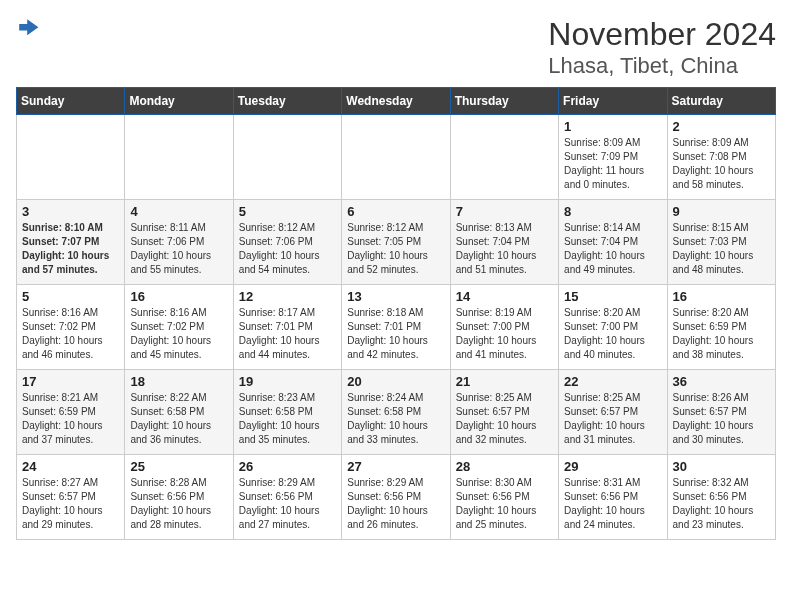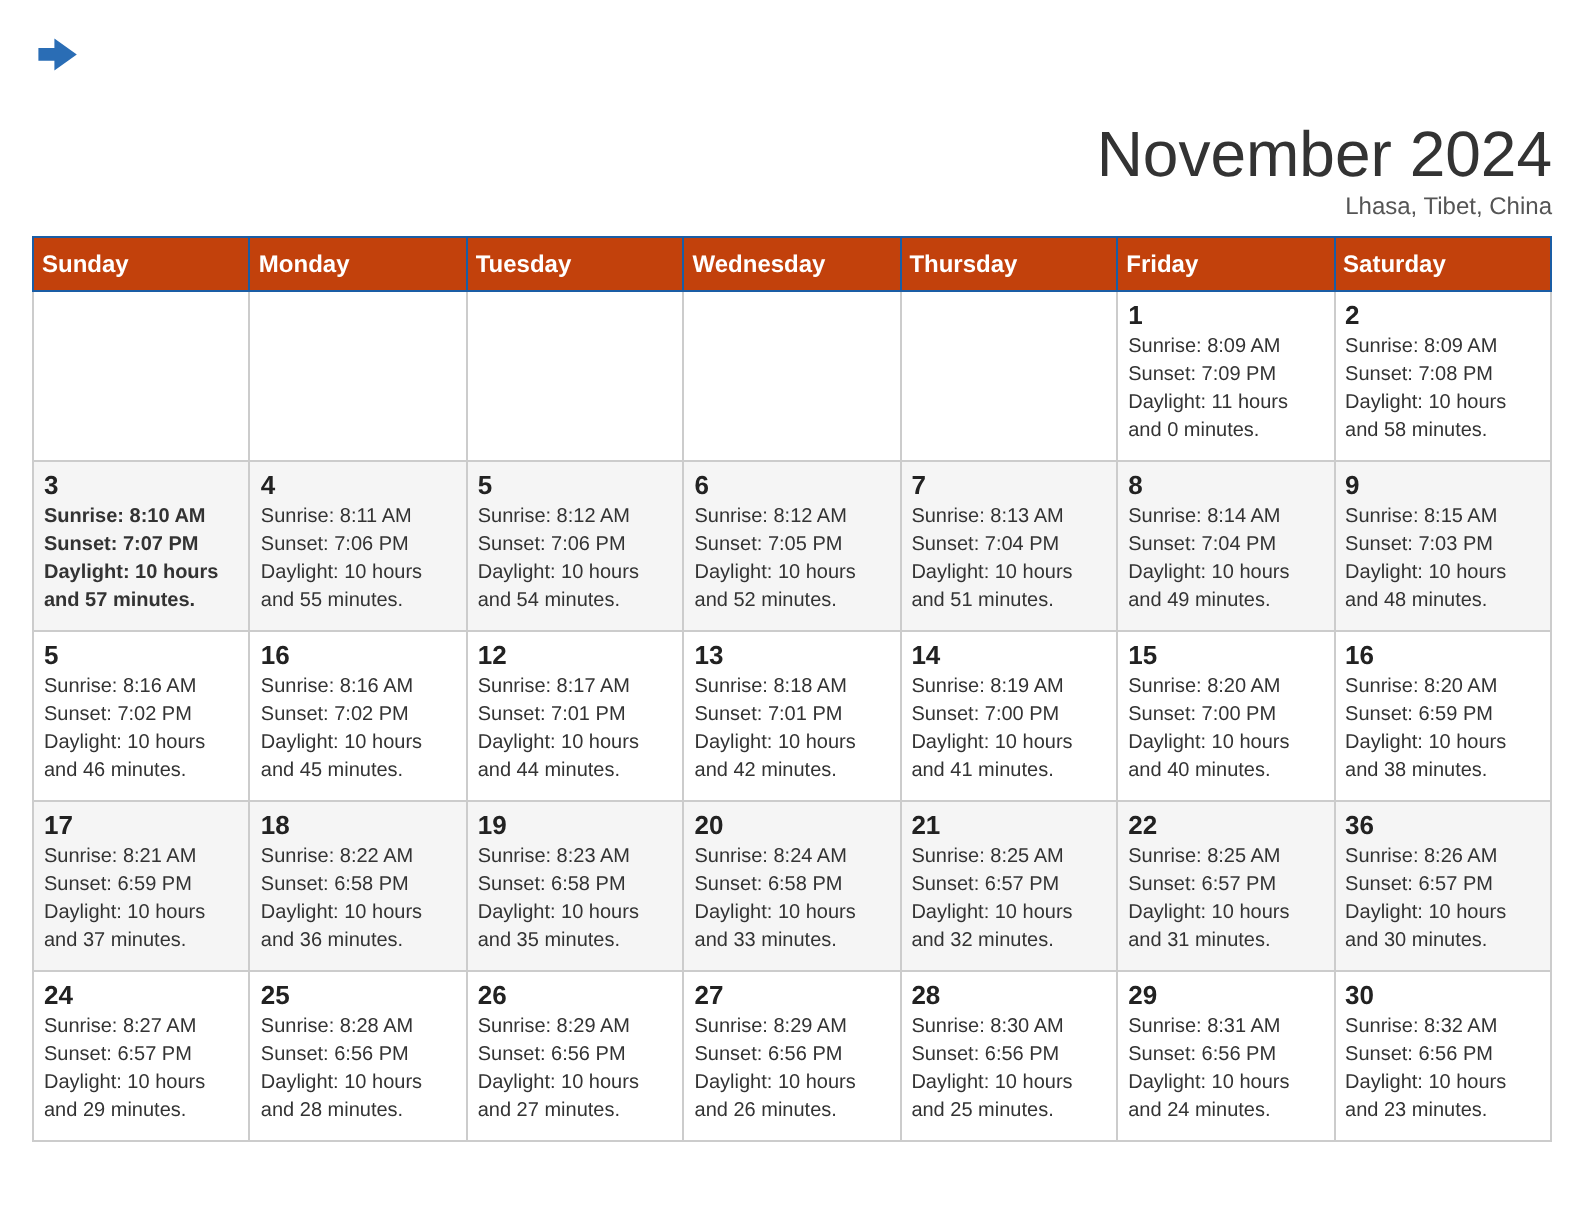--- a/index.html
+++ b/index.html
@@ -33,8 +33,7 @@
       height: 24px;
     }
     .title-block {
-      text-align: right;
-      margin-top: 43px;
+      text-align: left;
     }
     .month-title {
       font-size: 32px;

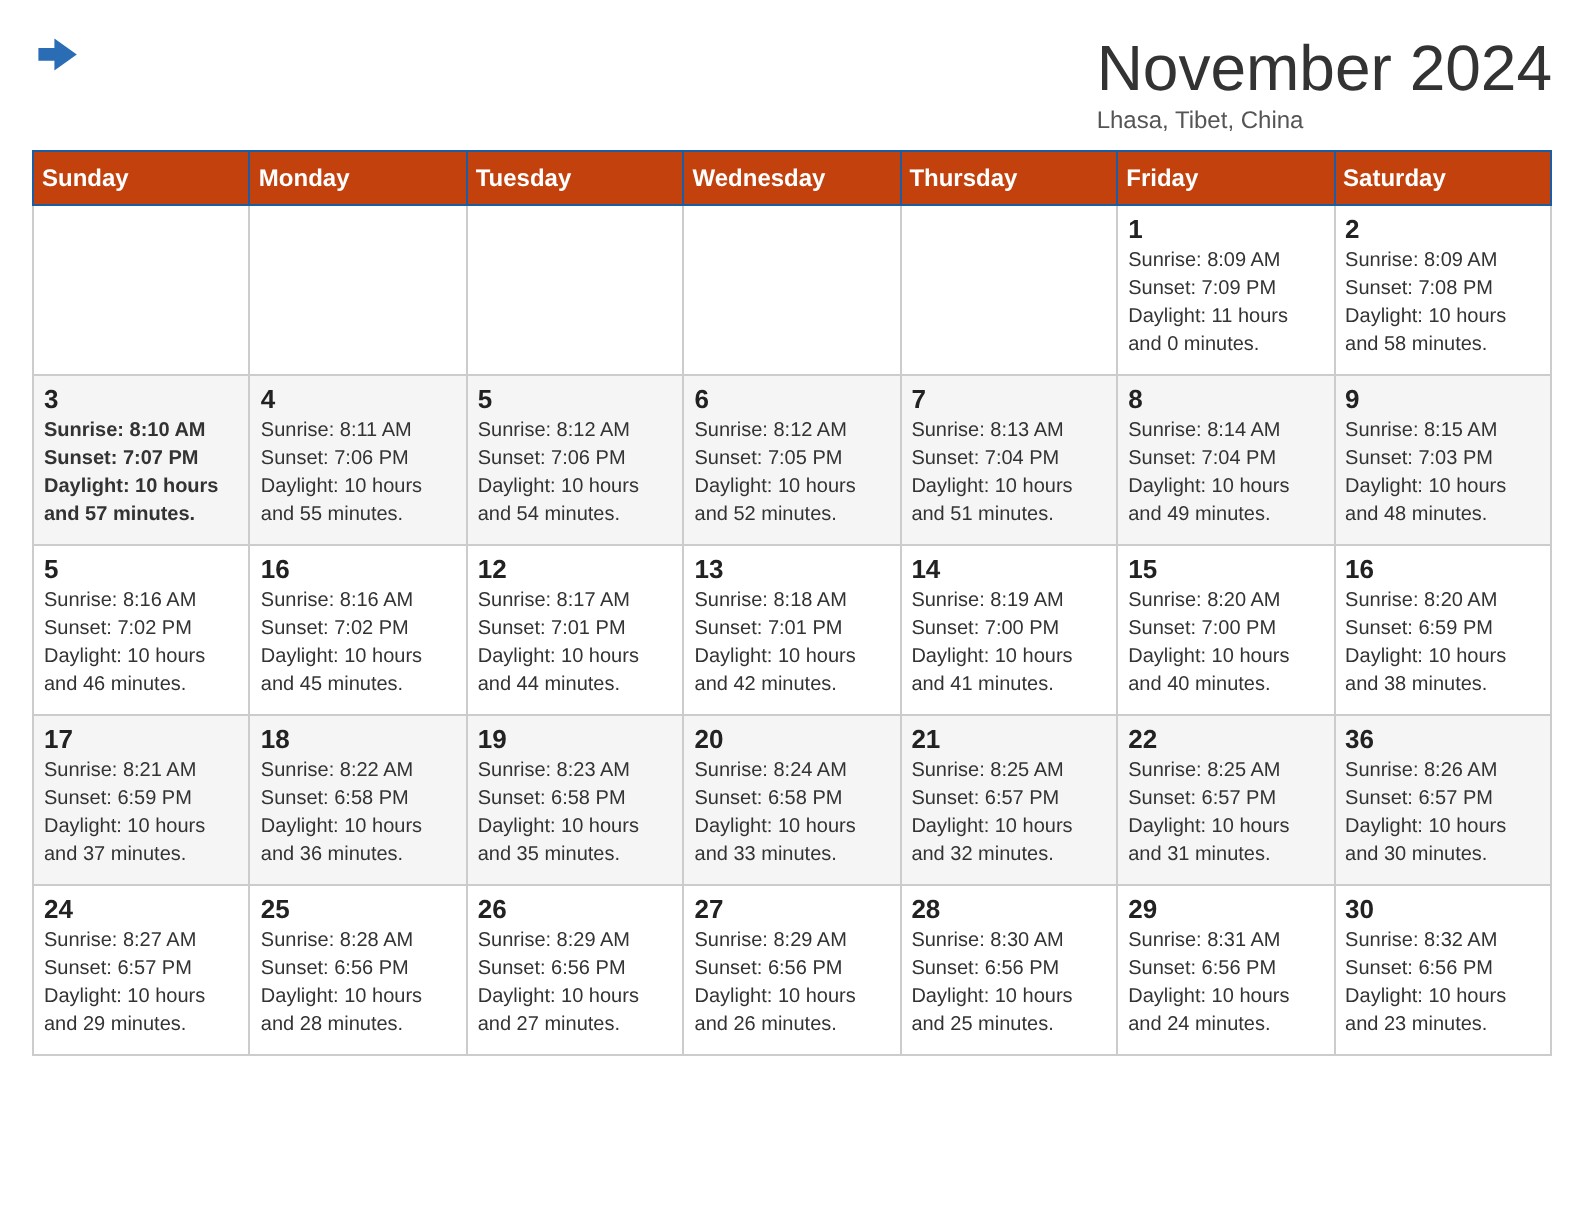--- a/index.html
+++ b/index.html
@@ -41,7 +41,7 @@
       color: #333;
     }
     .location {
-      font-size: 12px;
+      font-size: 22px;
       color: #555;
     }
     table {

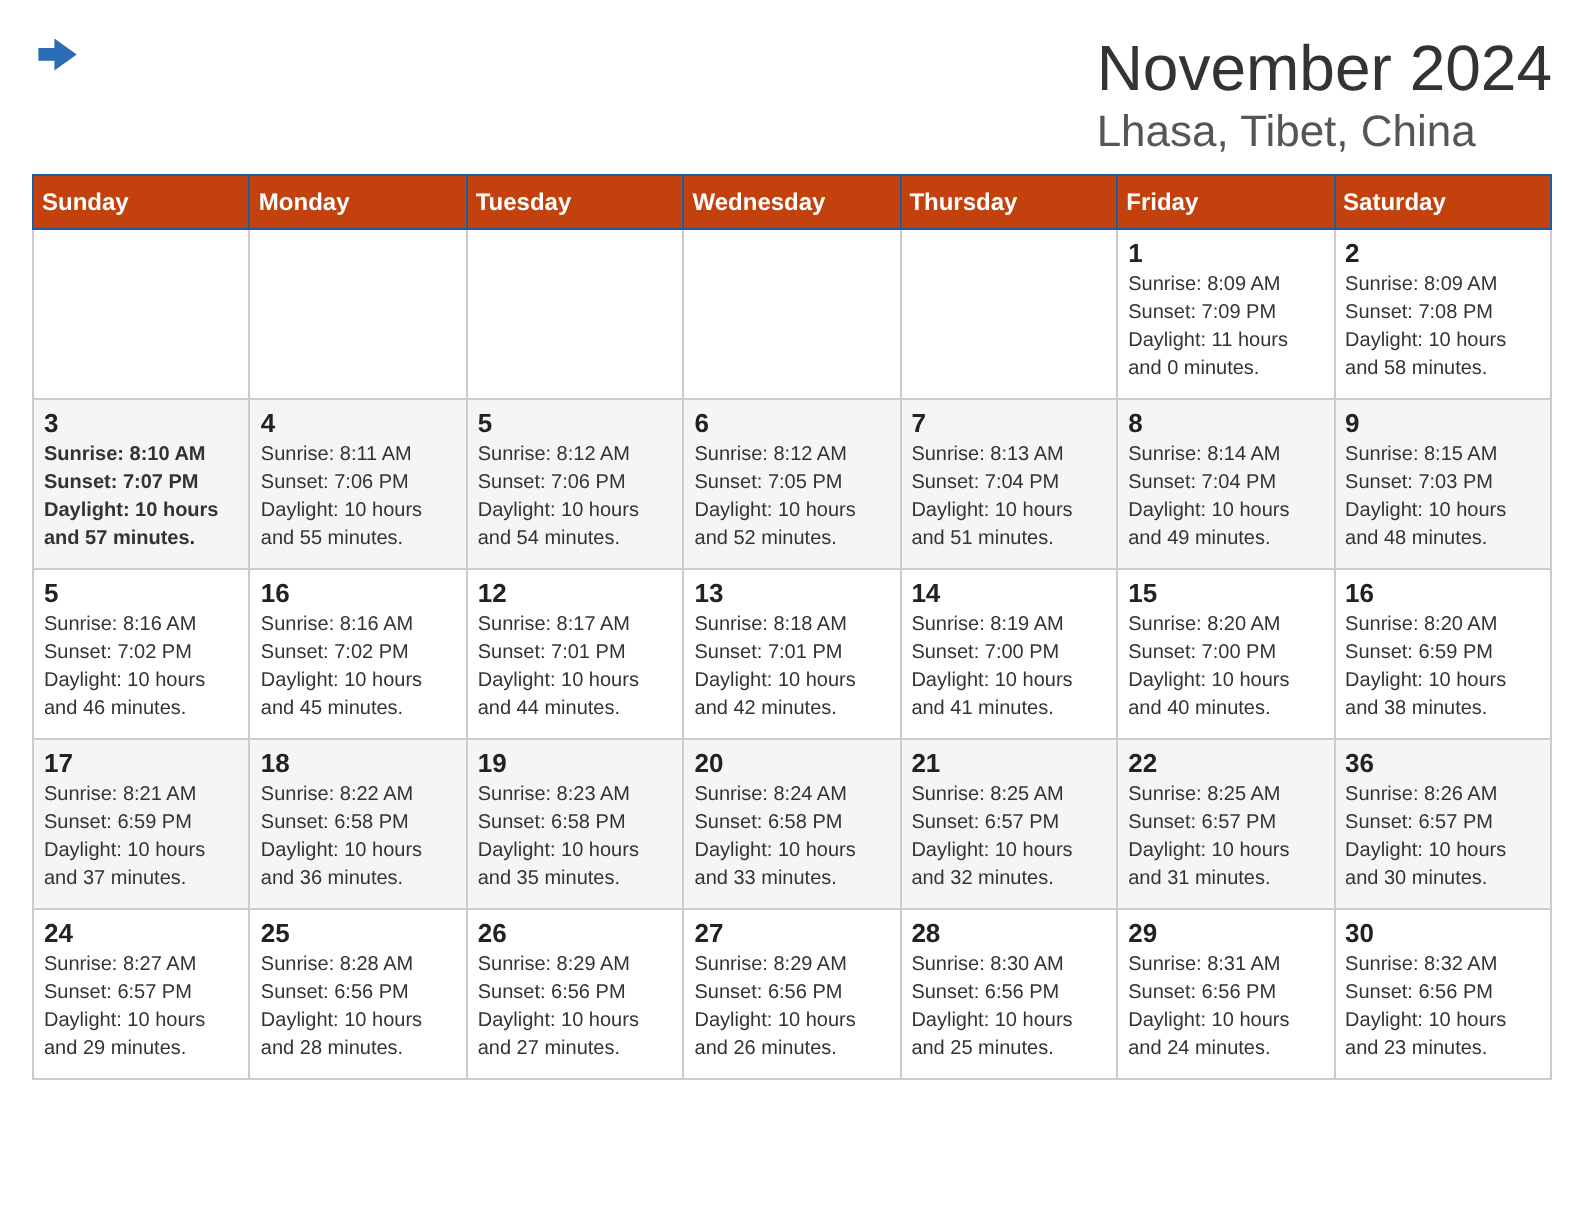--- a/index.html
+++ b/index.html
@@ -50,7 +50,7 @@
       table-layout: fixed;
     }
     thead th {
-      background-color: #c2410c;
+      background-color: #404040;
       color: #fff;
       font-size: 12px;
       font-weight: bold;

